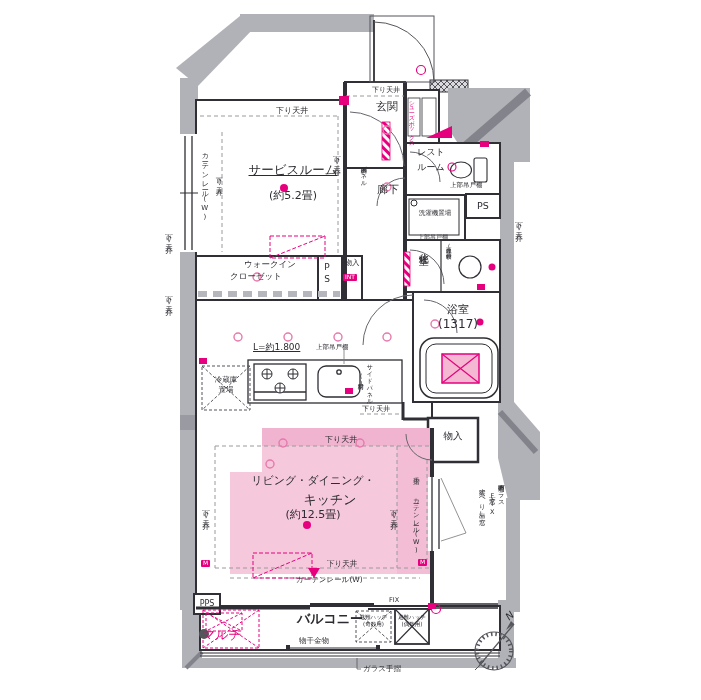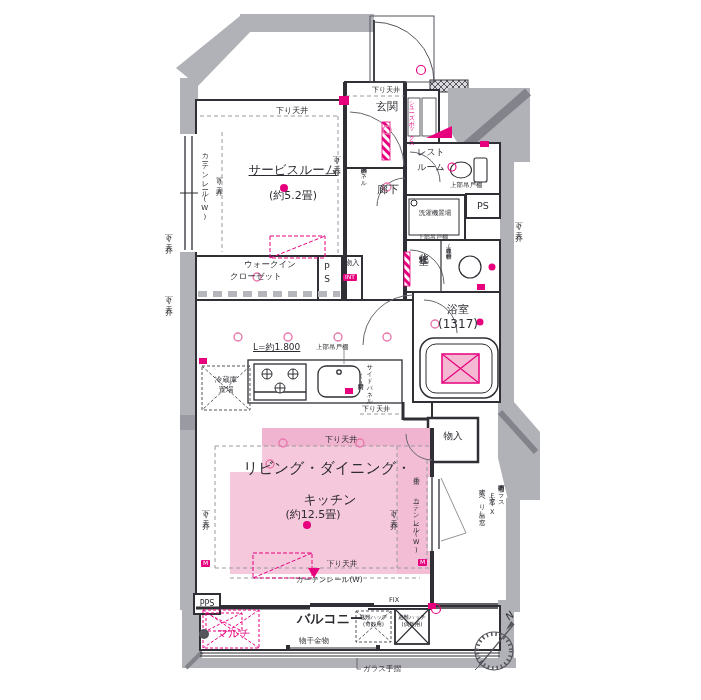--- a/index.html
+++ b/index.html
@@ -302,7 +302,7 @@
 
 <div class="lbl ctr" style="left:428px;top:431px;width:50px;font-size:9.5px;">物入</div>
 
-<div class="lbl ctr" style="left:243px;top:460px;width:140px;font-size:15px;text-align:center;">リビング・ダイニング・</div>
+<div class="lbl ctr" style="left:243px;top:475px;width:140px;font-size:11px;text-align:center;">リビング・ダイニング・</div>
 <div class="lbl ctr" style="left:260px;top:493px;width:140px;font-size:13px;">キッチン</div>
 <div class="lbl ctr" style="left:243px;top:509px;width:140px;font-size:11px;">(約12.5畳)</div>
 <div class="lbl" style="left:325px;top:436px;">下り天井</div>

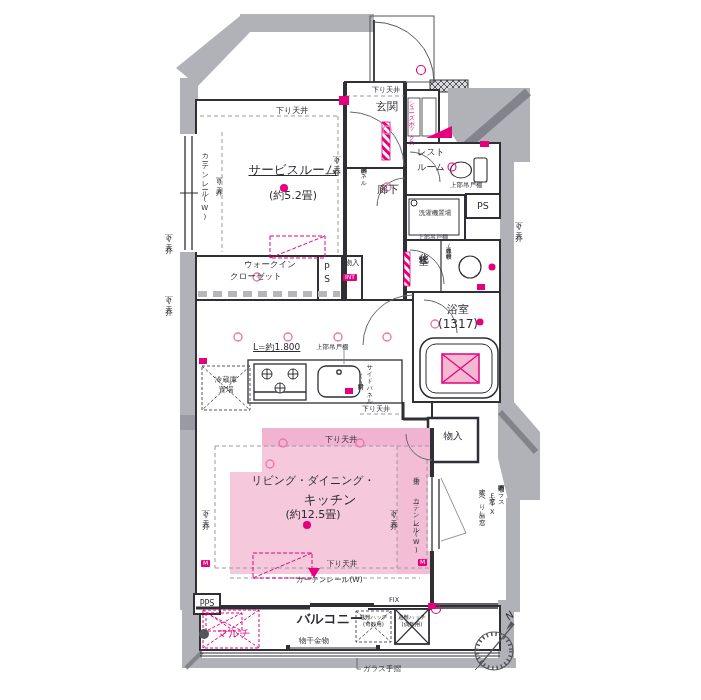--- a/index.html
+++ b/index.html
@@ -319,7 +319,7 @@
 
 <div class="lbl ctr" style="left:194px;top:594px;width:26px;height:20px;line-height:20px;font-size:8px;">PPS</div>
 <div class="lbl ctr" style="left:272px;top:612px;width:116px;font-size:13px;font-weight:bold;">バルコニー</div>
-<div class="lbl pink" style="left:217px;top:628px;font-size:11px;">マルチ</div>
+<div class="lbl pink" style="left:202px;top:628px;font-size:13px;">マルチ</div>
 <div class="lbl" style="left:299px;top:637px;font-size:7.5px;">物干金物</div>
 <div class="lbl" style="left:363px;top:665px;font-size:7.5px;">ガラス手摺</div>
 <div class="lbl" style="left:389px;top:597px;font-size:6.5px;">FIX</div>

